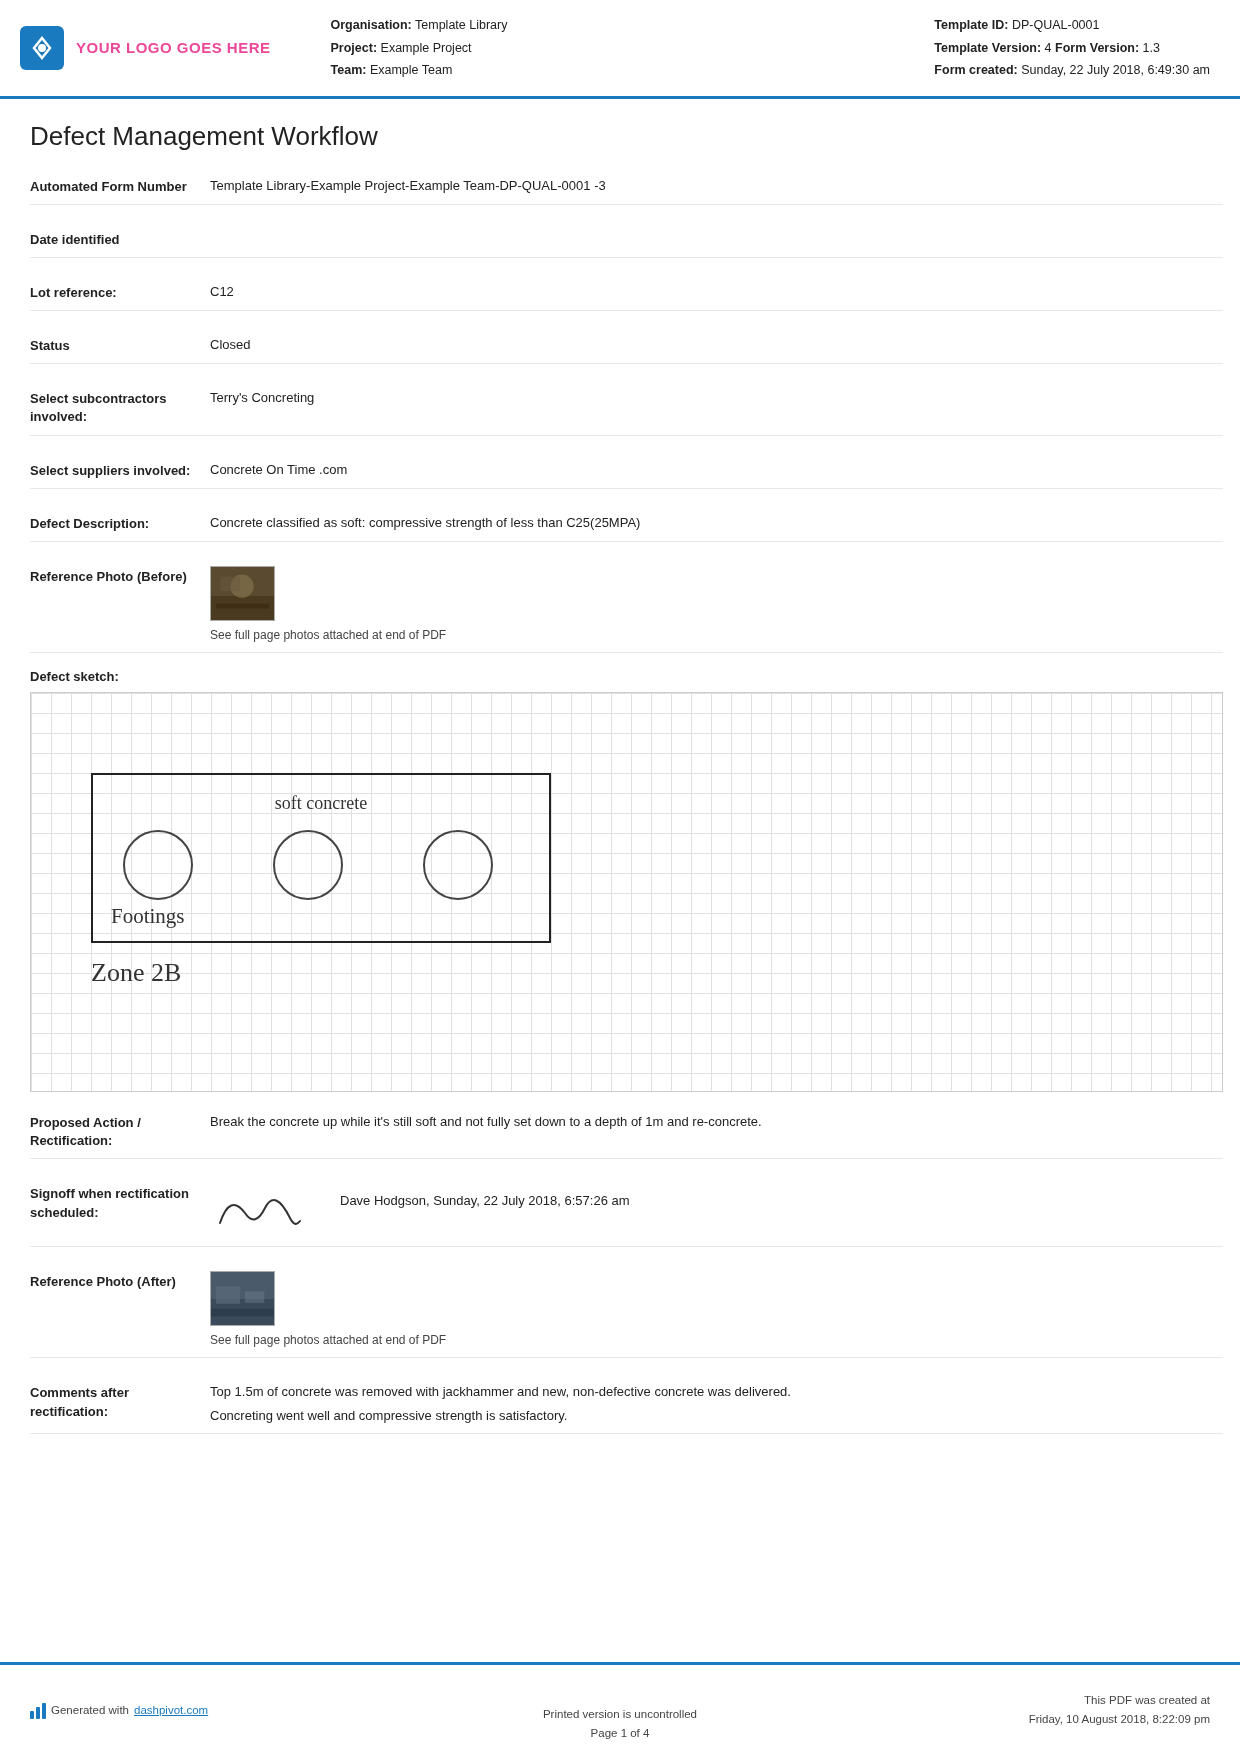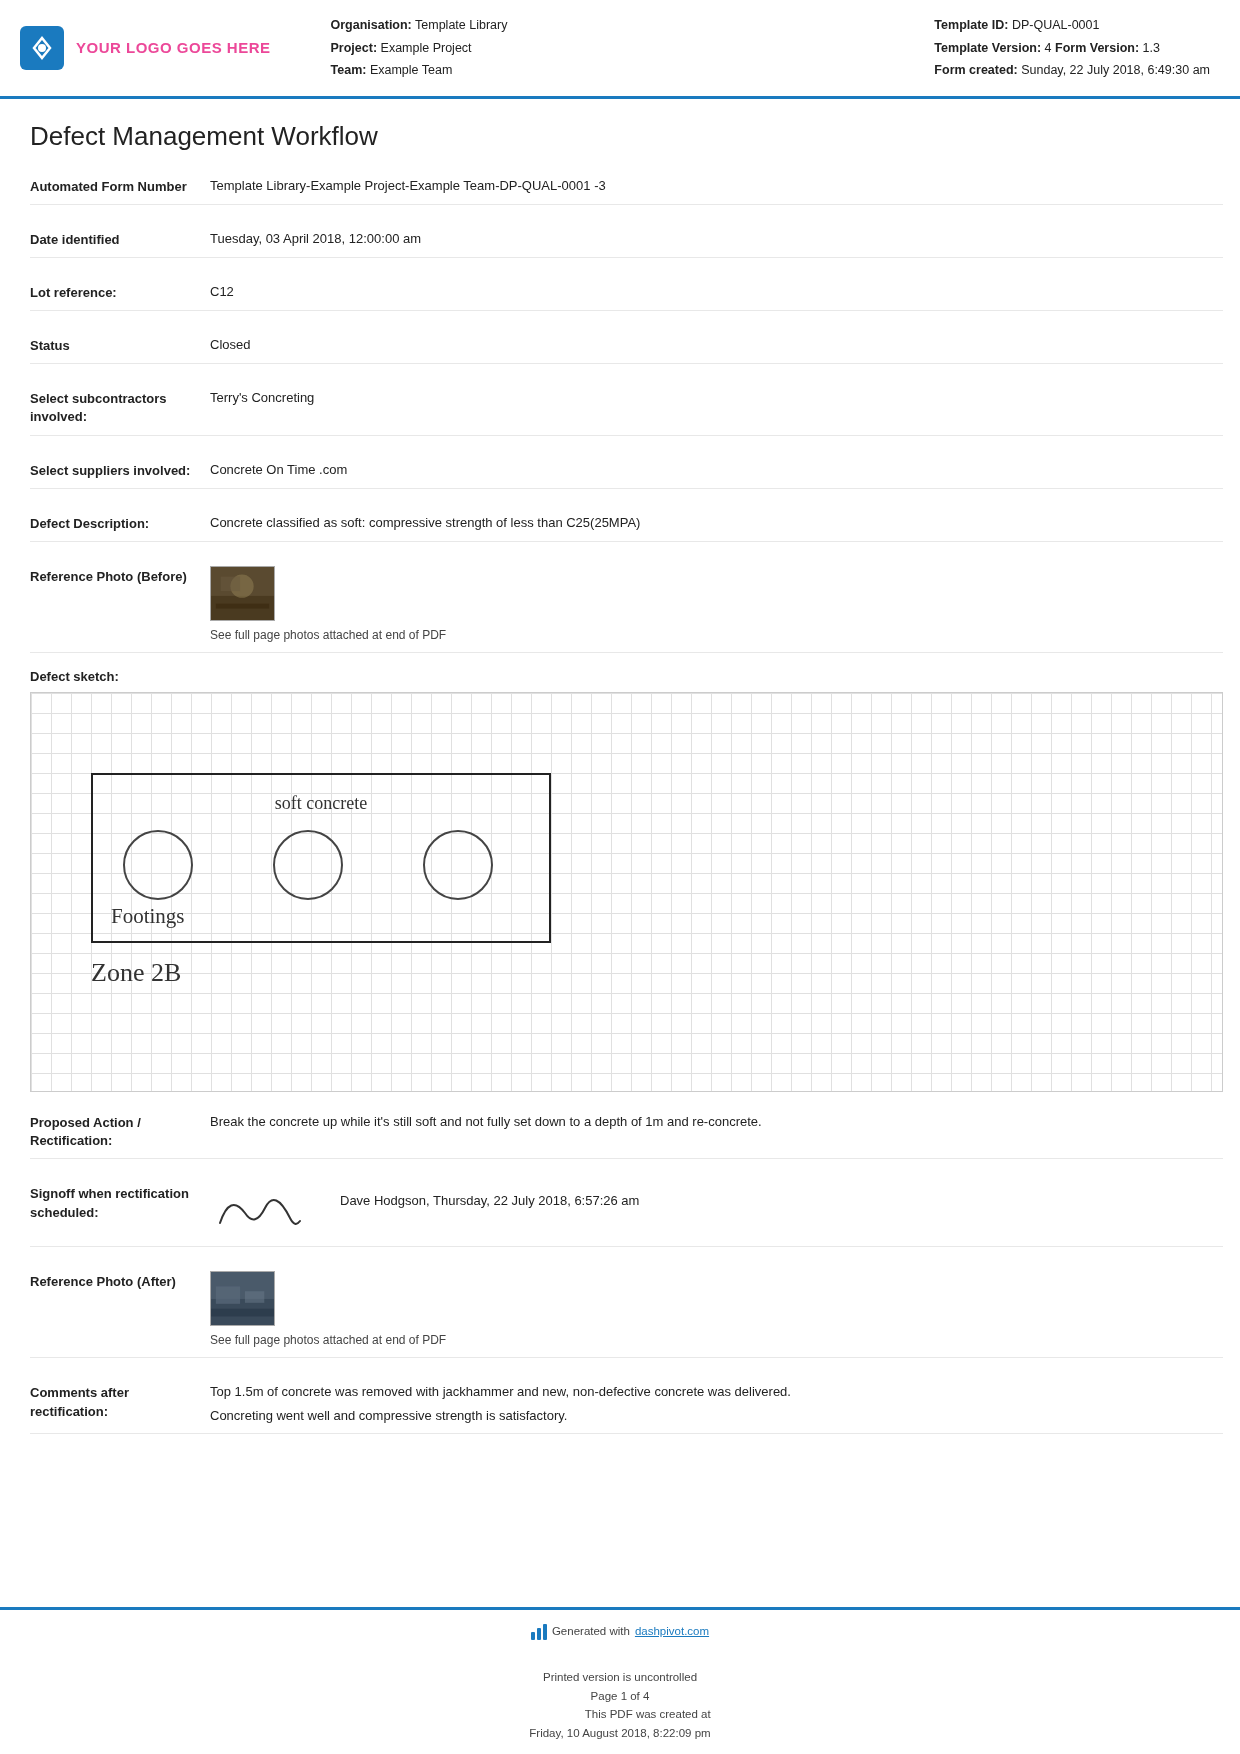--- a/index.html
+++ b/index.html
@@ -294,7 +294,6 @@
 
     <div class="field-row">
       <div class="field-label">Date identified</div>
-      <div class="field-value">Tuesday, 03 April 2018, 12:00:00 am</div>
     </div>
 
     <div class="field-row">

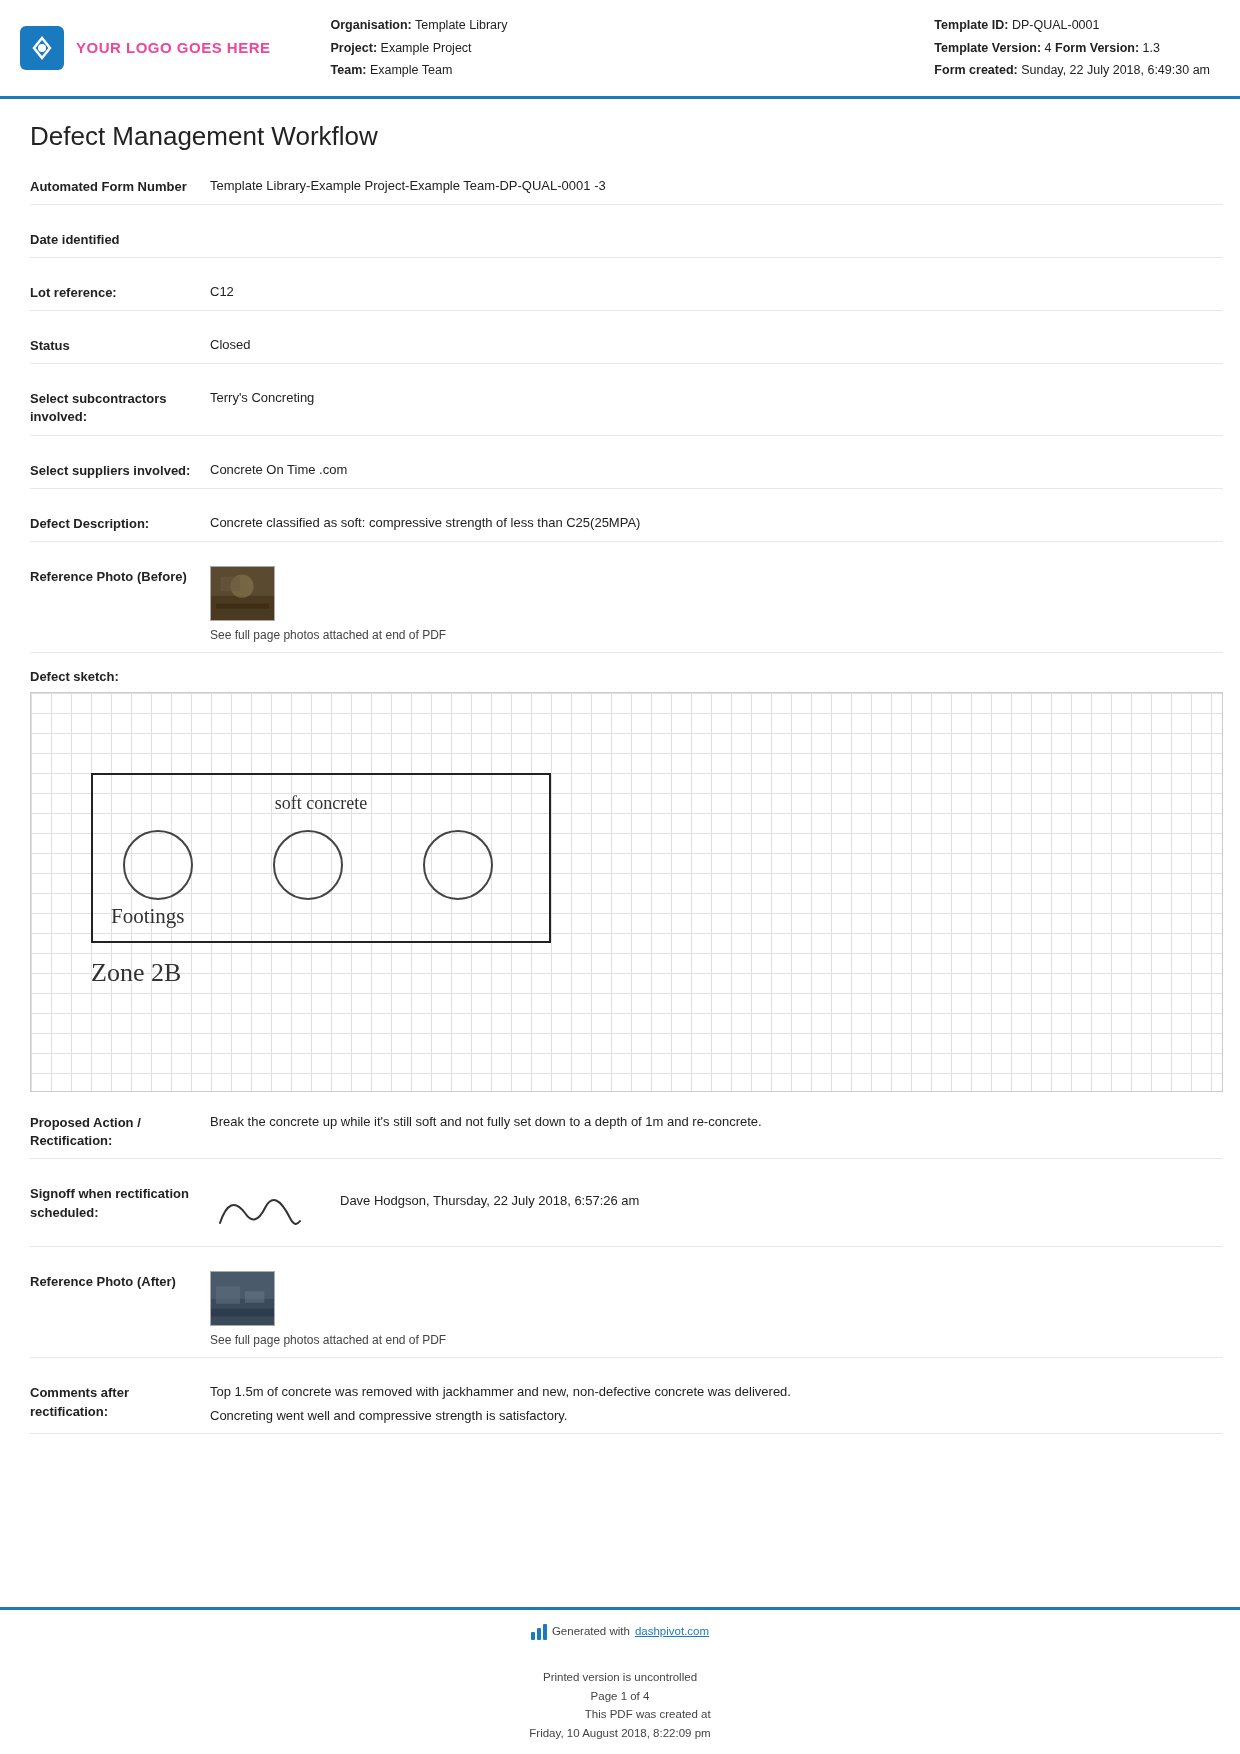--- a/index.html
+++ b/index.html
@@ -368,7 +368,7 @@
               <path d="M10 40 Q20 10 35 30 Q45 45 55 25 Q65 5 80 35 Q85 45 90 38" fill="none" stroke="#333" stroke-width="2" stroke-linecap="round"></path>
             </svg>
           </div>
-          <span style="padding-top:8px;">Dave Hodgson, Thursday, 22 July 2018, 6:57:26 am</span>
+          <span style="padding-top:8px;">Dave Hodgson, Sunday, 22 July 2018, 6:57:26 am</span>
         </div>
       </div>
     </div>

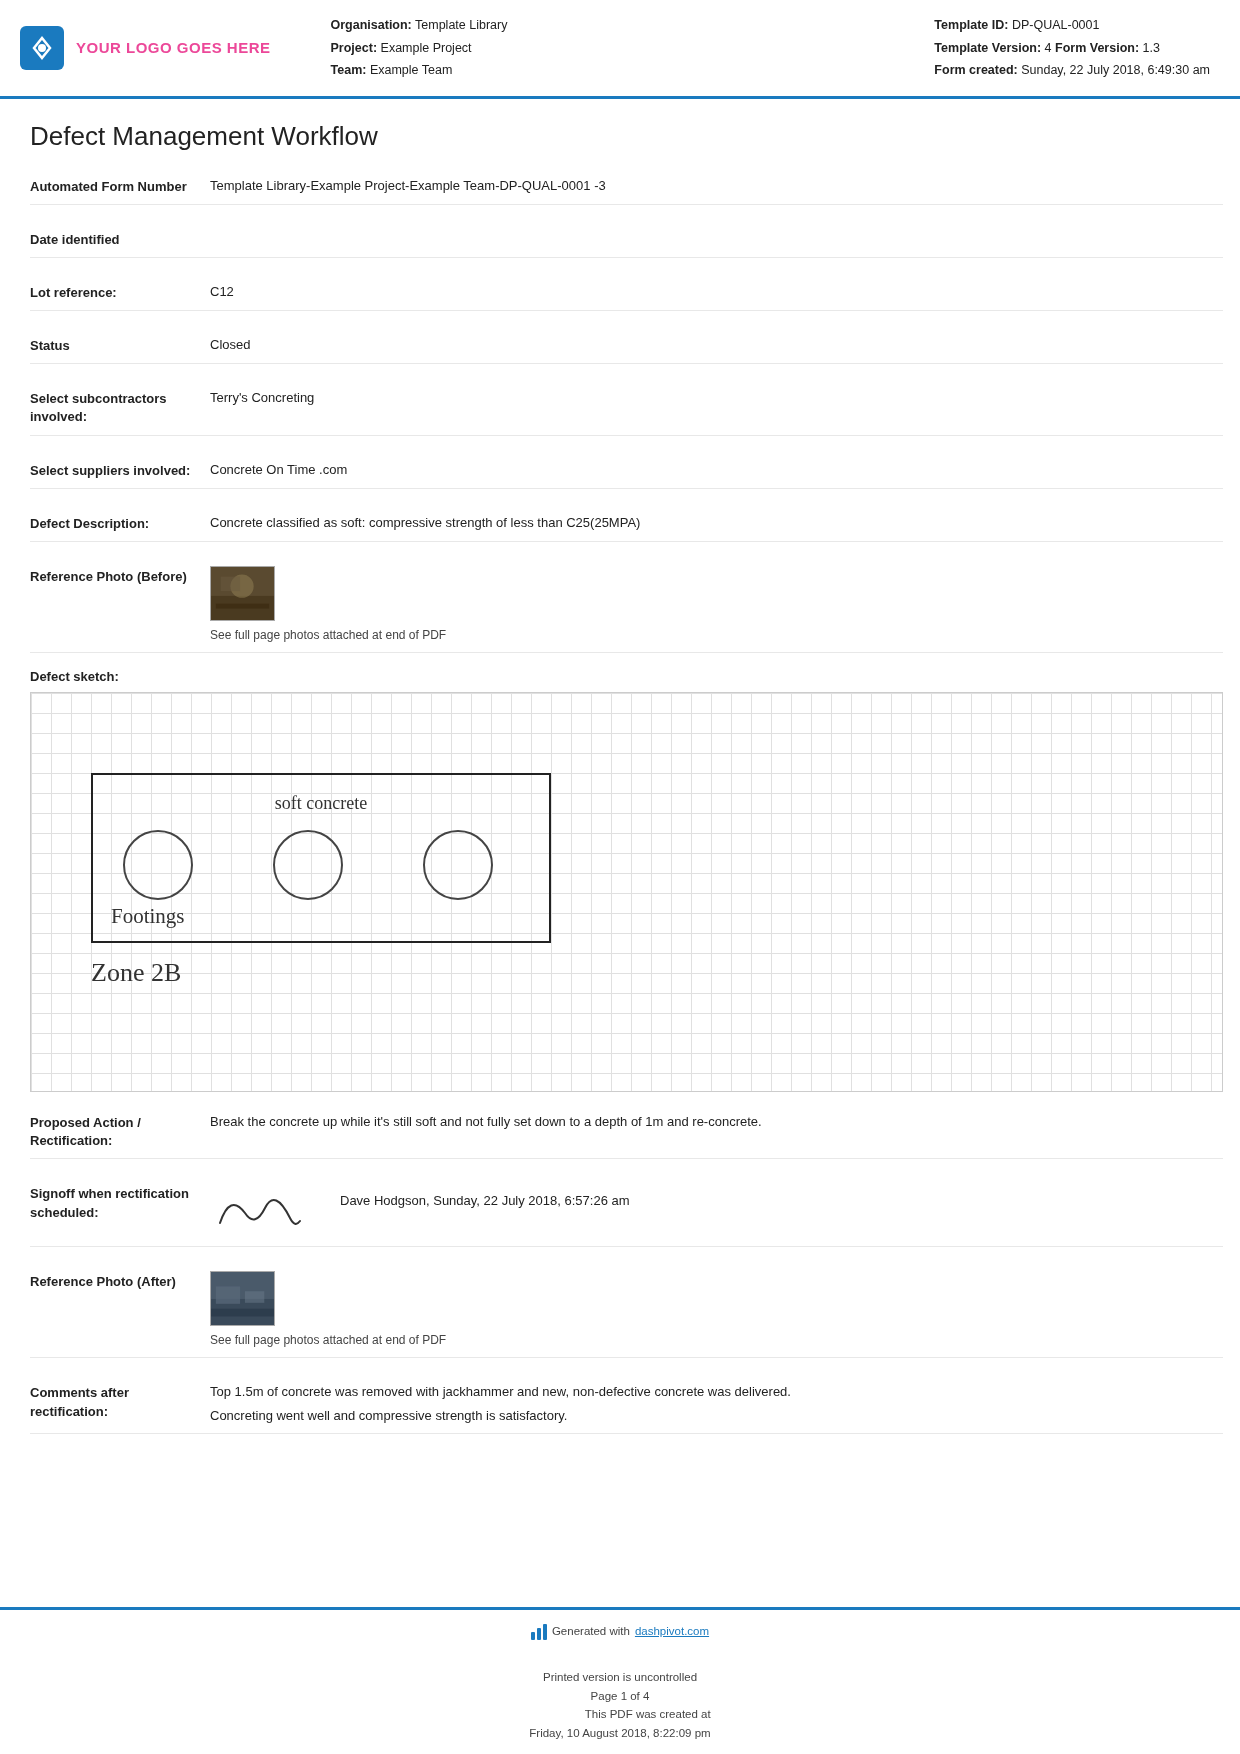--- a/index.html
+++ b/index.html
@@ -201,7 +201,6 @@
       font-size: 11.5px;
       color: #444;
       gap: 0;
-      flex-direction: column;
     }
     .footer-left {
       flex: 1;

